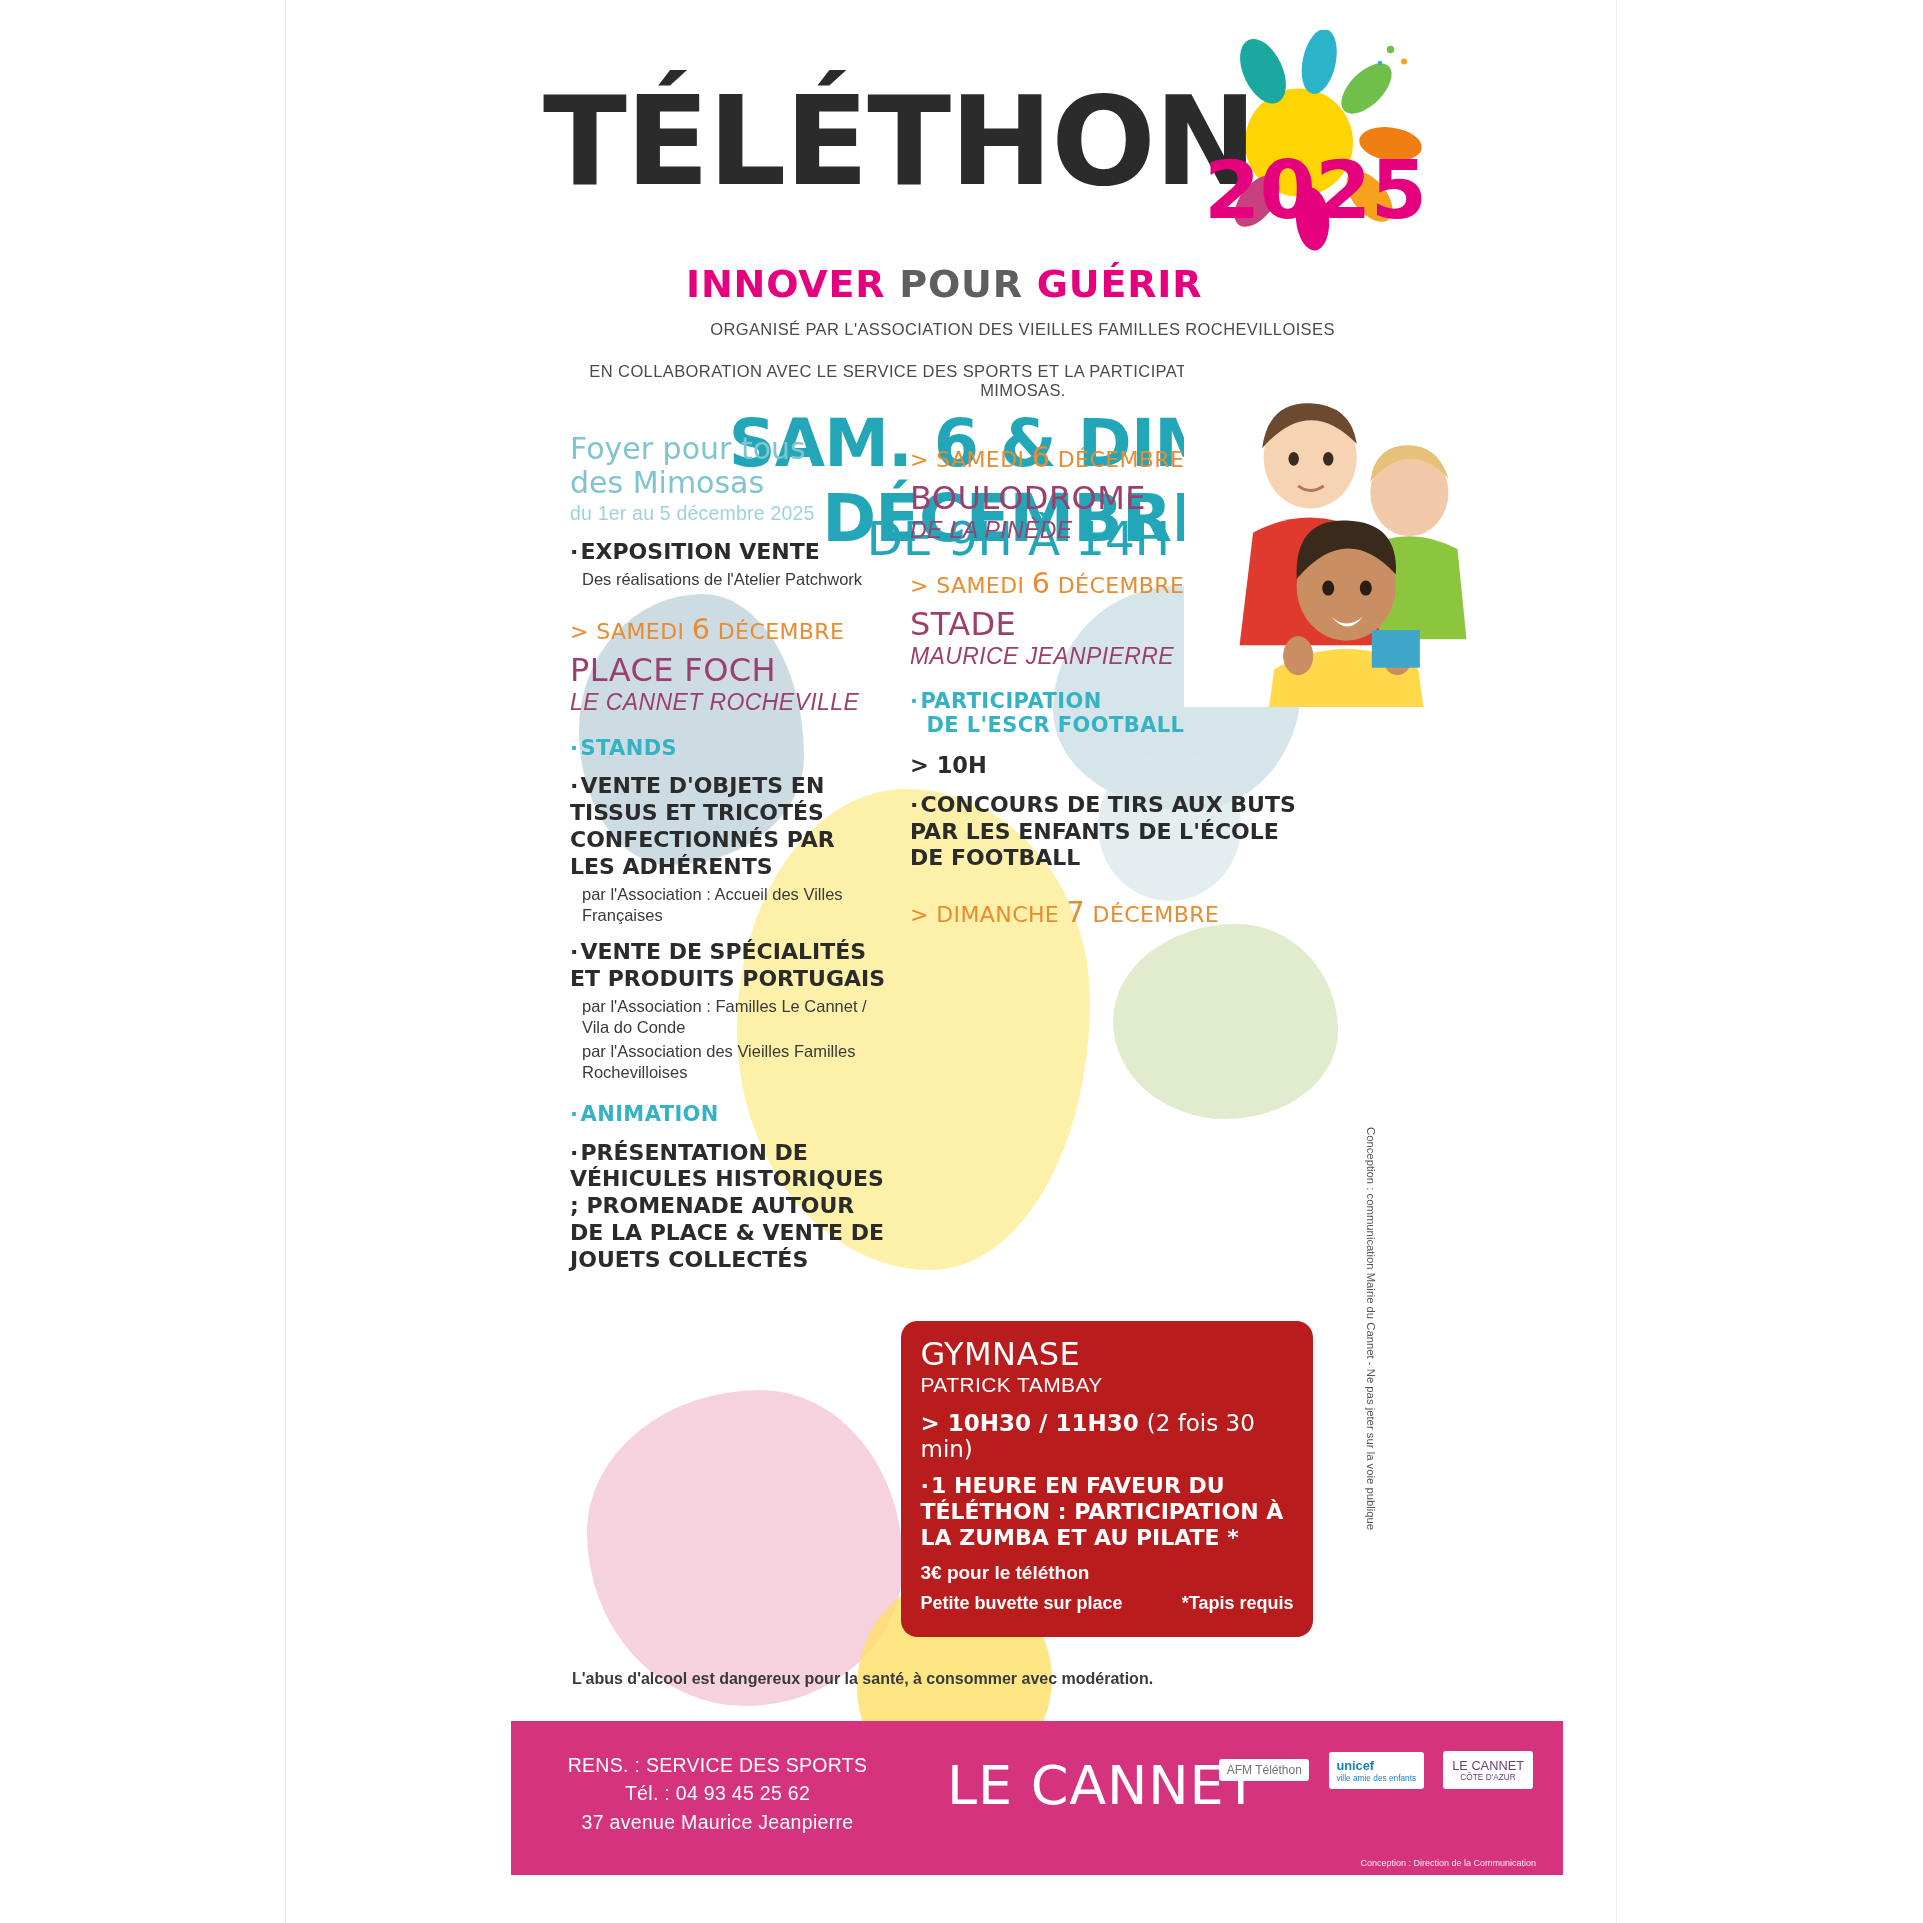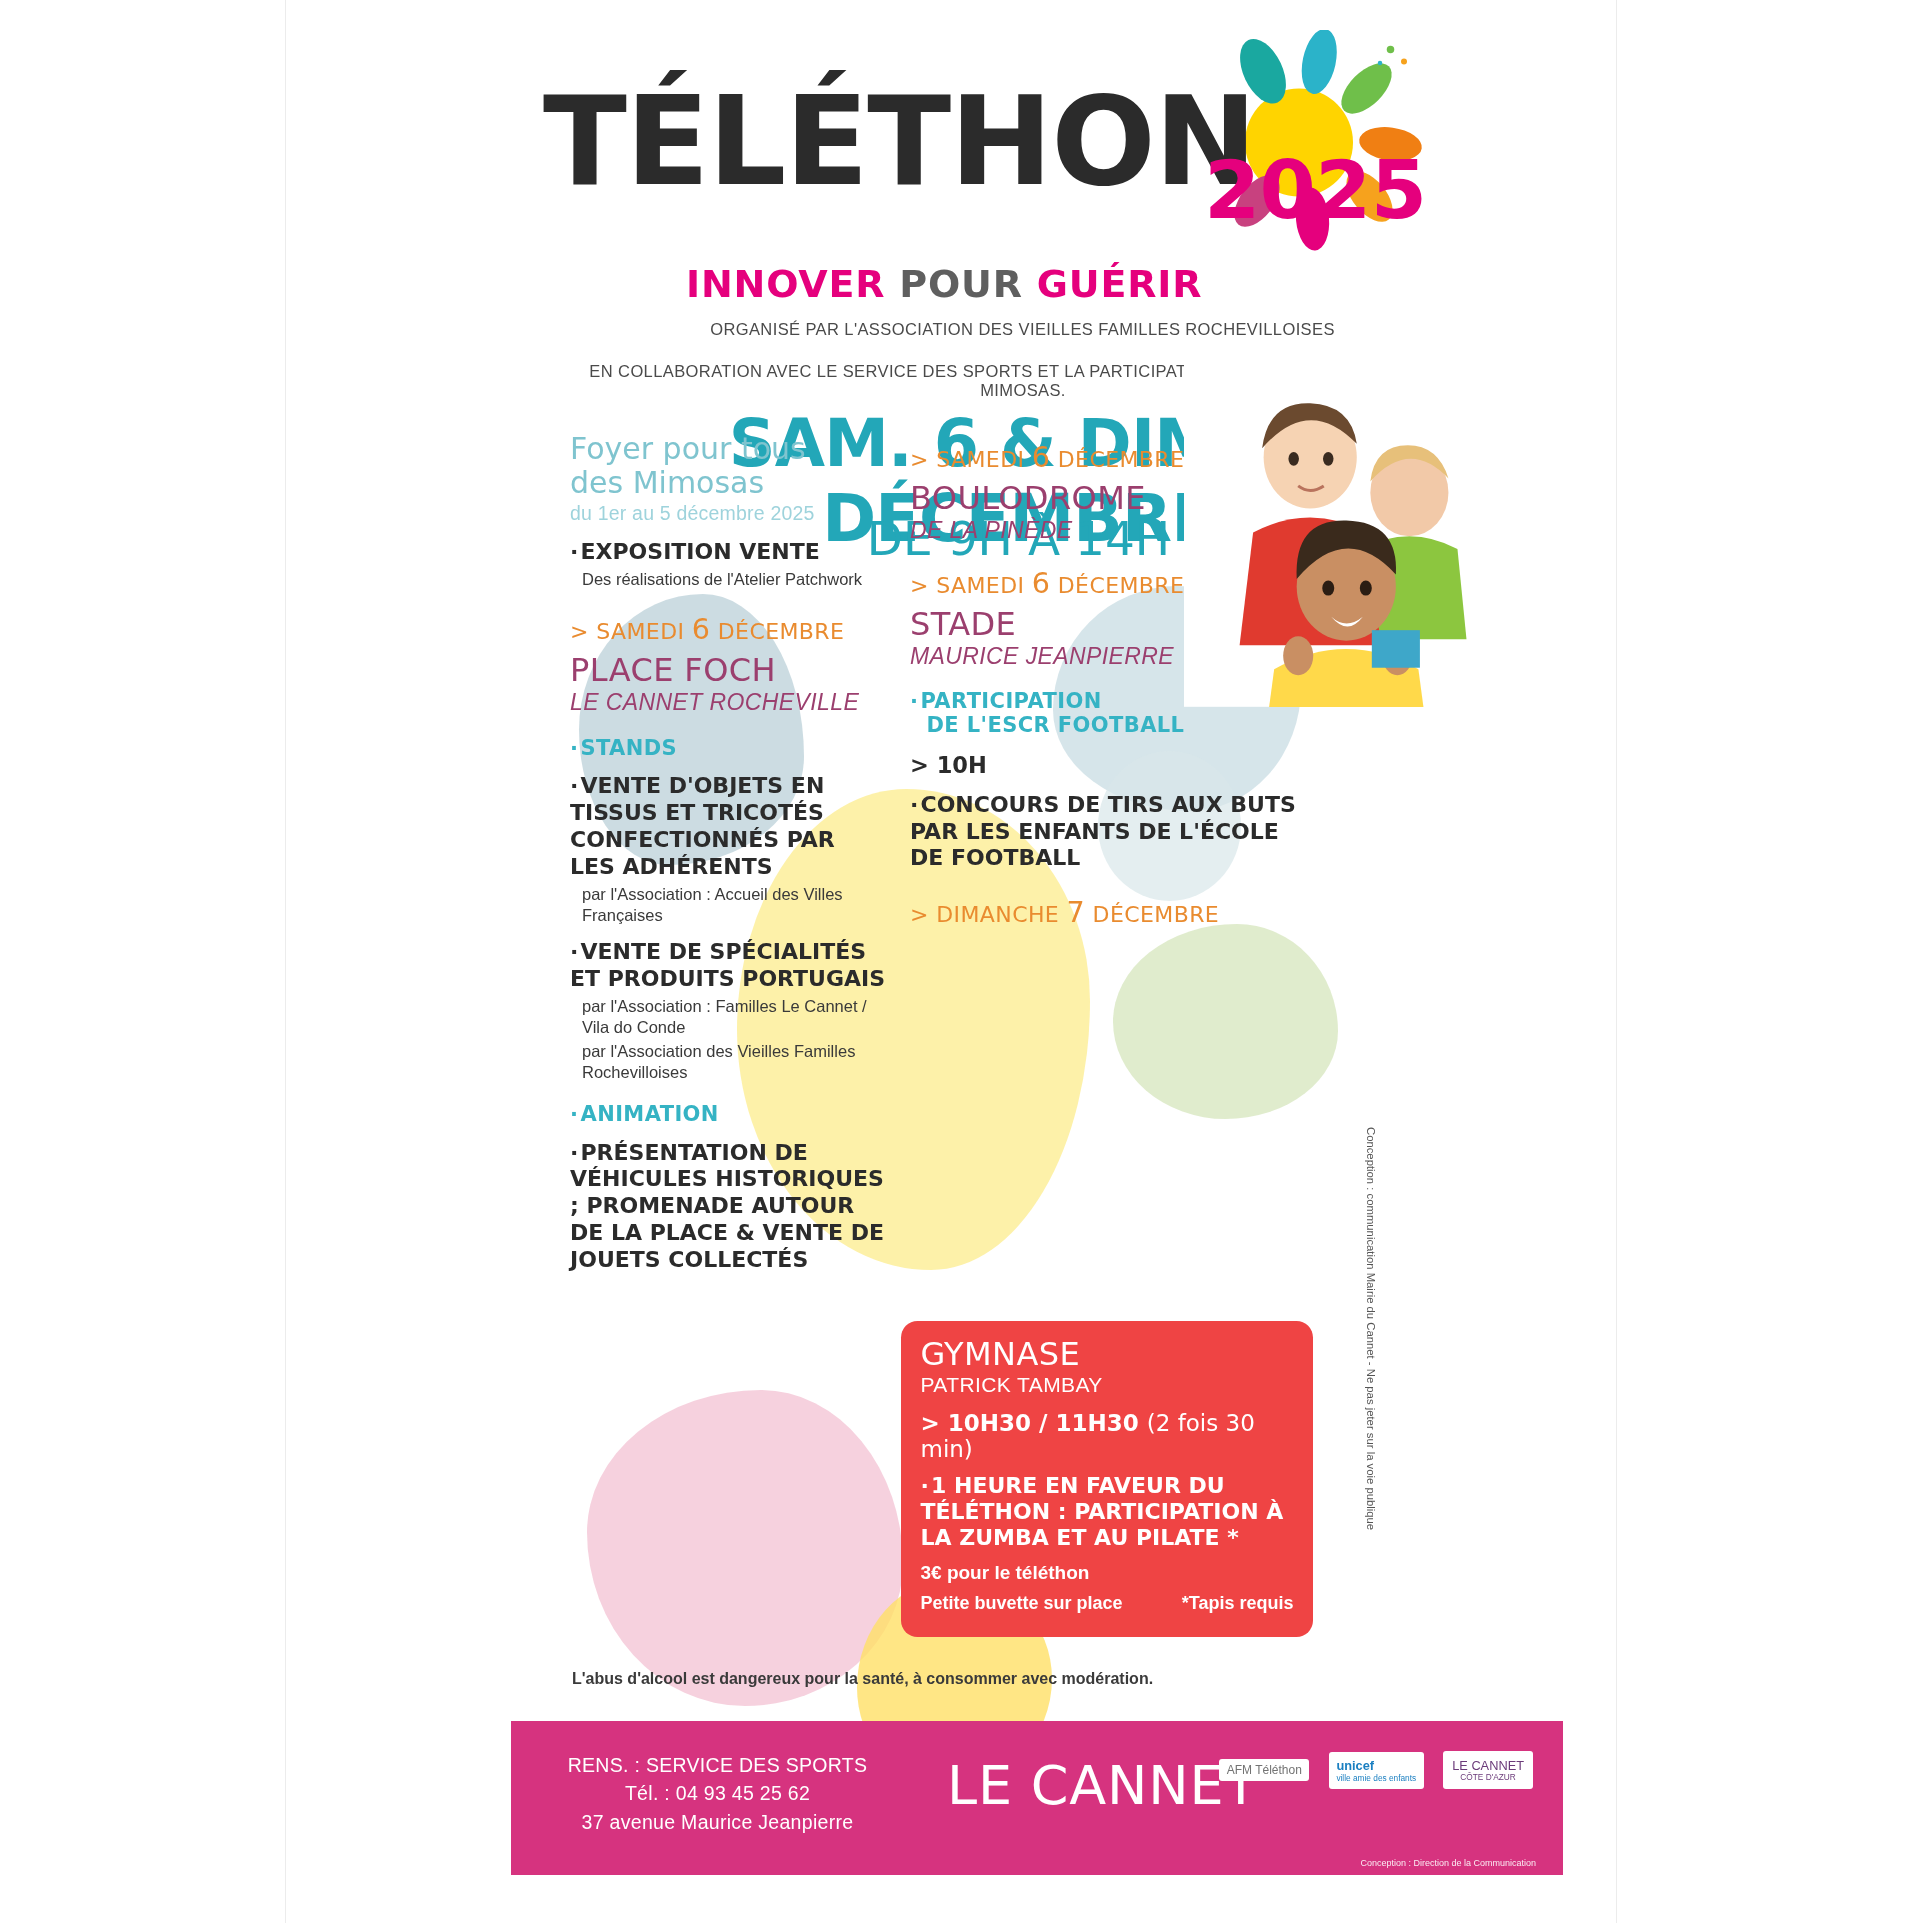--- a/index.html
+++ b/index.html
@@ -113,7 +113,7 @@
   
   #bluebox{
     position:absolute;left:615px;top:1321px;width:412px;height:316px;
-    background:#ef4444;border-radius:16.5px;z-index:6;padding:13.5px 19.5px 0 19.5px;
+    background:#b91c1c;border-radius:16.5px;z-index:6;padding:13.5px 19.5px 0 19.5px;
     box-sizing:border-box;color:#fff;
   }
   #bluebox .gym{font-family:"DejaVu Sans",sans-serif;font-size:32px;color:#ffffff;letter-spacing:0.4px;}

